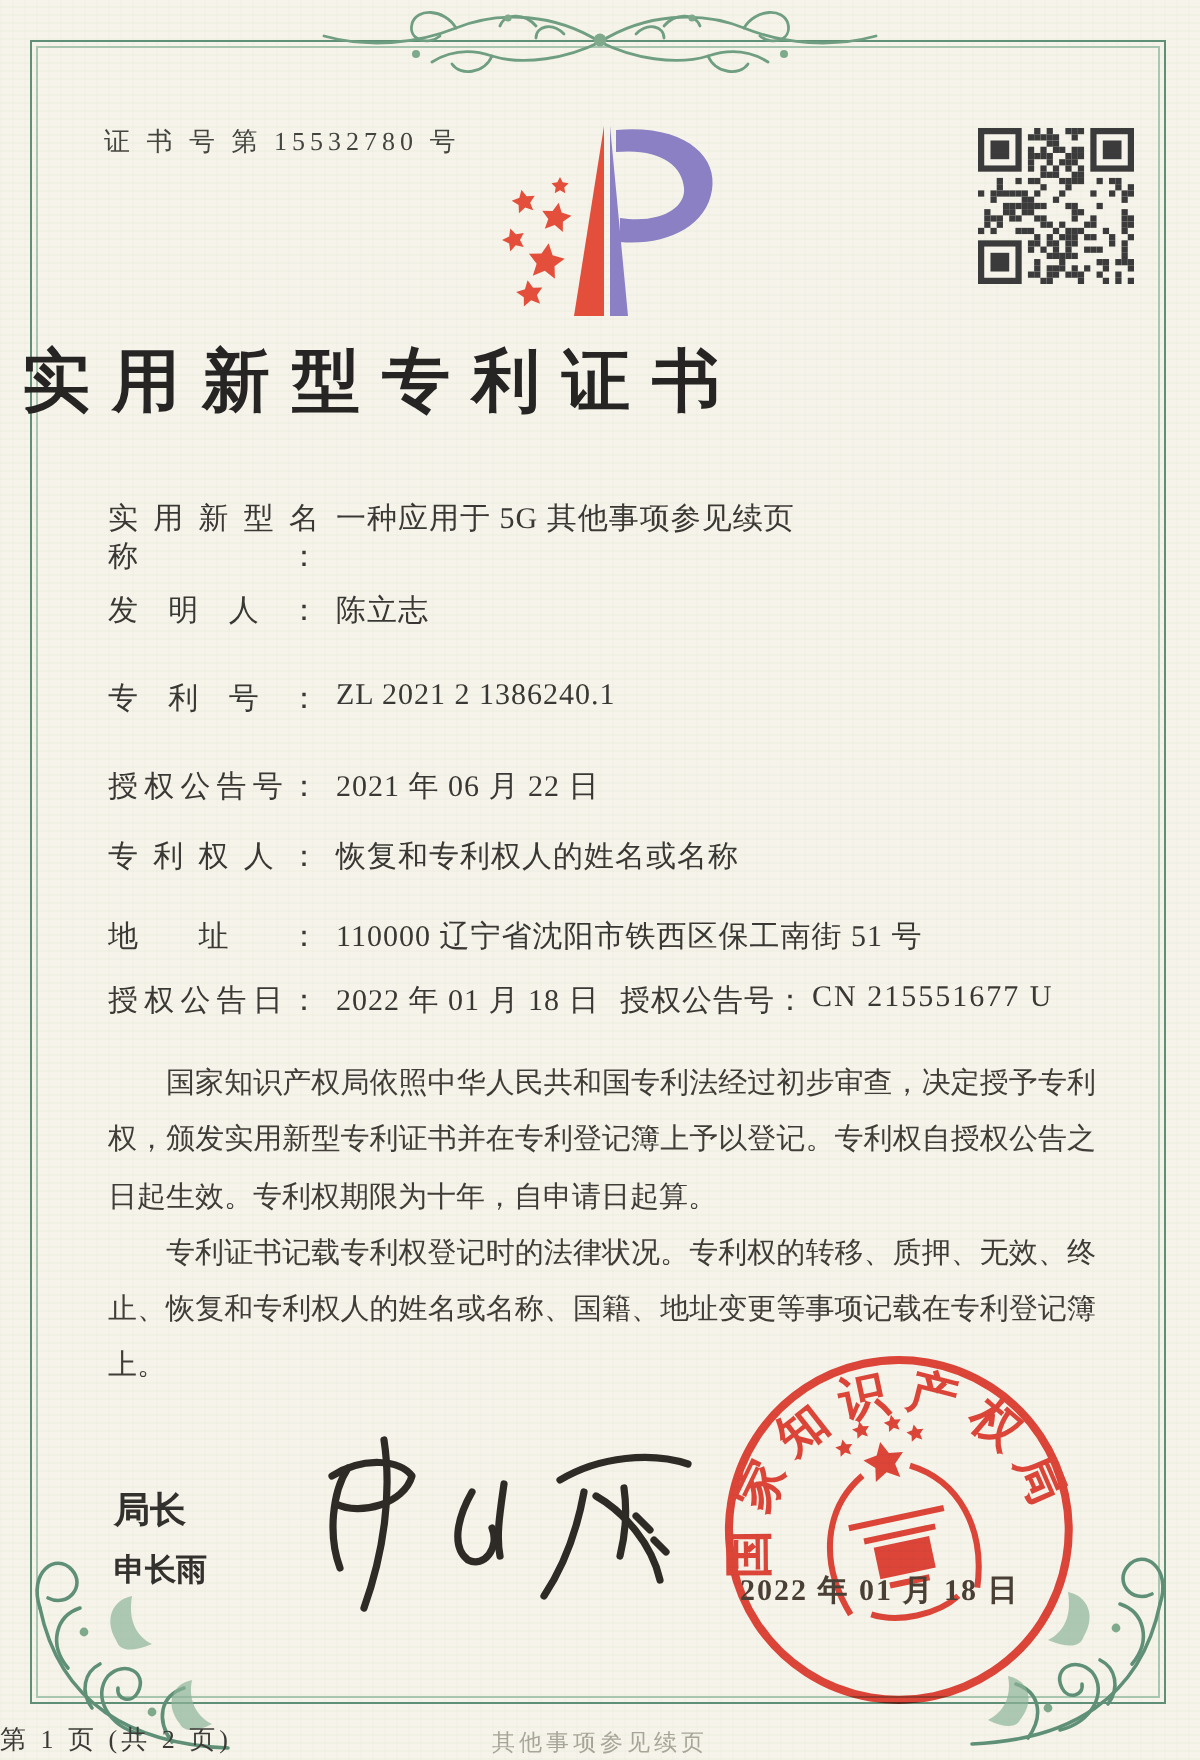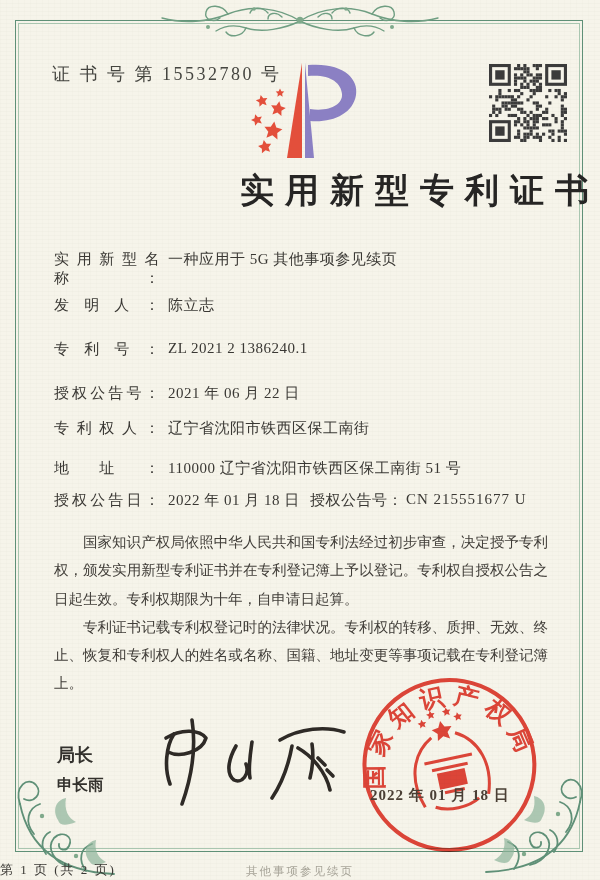--- a/index.html
+++ b/index.html
@@ -26,7 +26,7 @@
   .flourish.bl{left:6px;top:770px;}
   .flourish.br{left:482px;top:768px;transform:scaleX(-1);}
   
-  .cert-no{position:absolute;left:52px;top:62px;font-size:18px;letter-spacing:2.5px;color:#454540;}
+  .cert-no{position:absolute;left:52px;top:62px;font-size:13px;letter-spacing:2.5px;color:#454540;}
   .logo{position:absolute;left:235px;top:55px;width:150px;height:115px;}
   .qr{position:absolute;left:489px;top:64px;width:78px;height:78px;}
   .title{

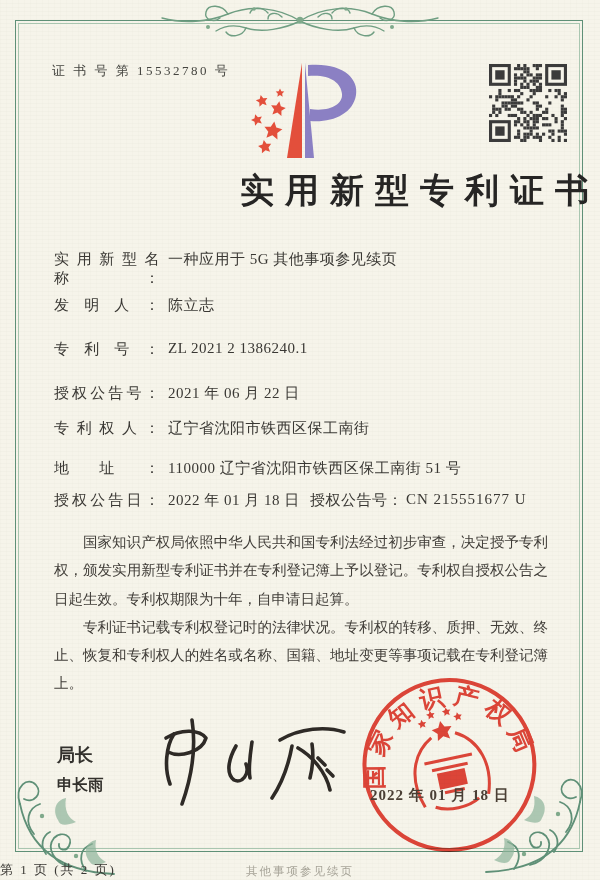--- a/index.html
+++ b/index.html
@@ -30,7 +30,7 @@
   .logo{position:absolute;left:235px;top:55px;width:150px;height:115px;}
   .qr{position:absolute;left:489px;top:64px;width:78px;height:78px;}
   .title{
-    position:absolute;left:0;top:168px;width:100%;text-align:right;
+    position:absolute;left:0;top:168px;width:100%;text-align:left;
     font-size:34px;font-weight:700;letter-spacing:11px;color:#262524;text-indent:11px;
   }
   

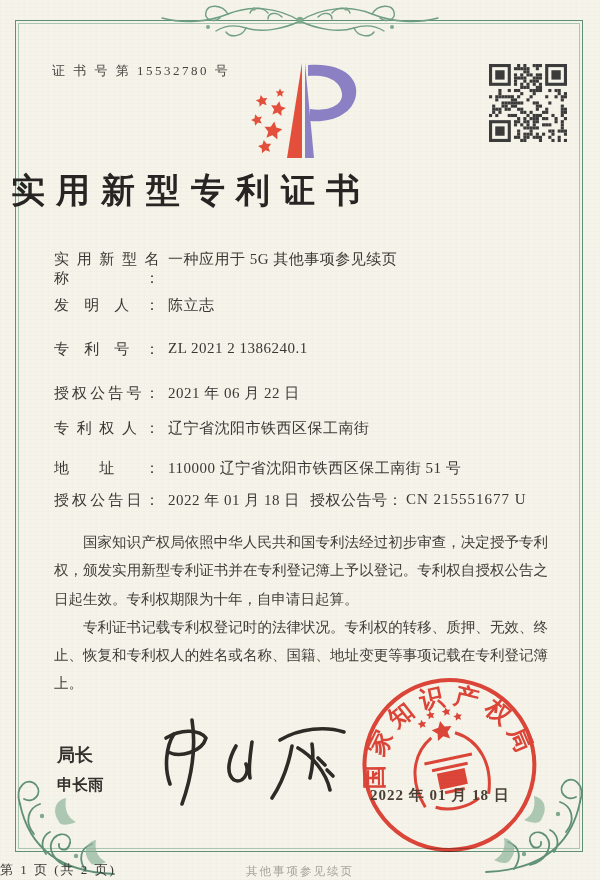--- a/index.html
+++ b/index.html
@@ -348,7 +348,7 @@
     <span class="field-label">授权公告号：</span><span class="field-value">2021 年 06 月 22 日</span>
   </div>
   <div class="field-row" style="top:419px">
-    <span class="field-label">专利权人：</span><span class="field-value">辽宁省沈阳市铁西区保工南街</span>
+    <span class="field-label">专利权人：</span><span class="field-value">恢复和专利权人的姓名或名称</span>
   </div>
   <div class="field-row" style="top:459px">
     <span class="field-label">地址：</span><span class="field-value">110000  辽宁省沈阳市铁西区保工南街 51 号</span>

